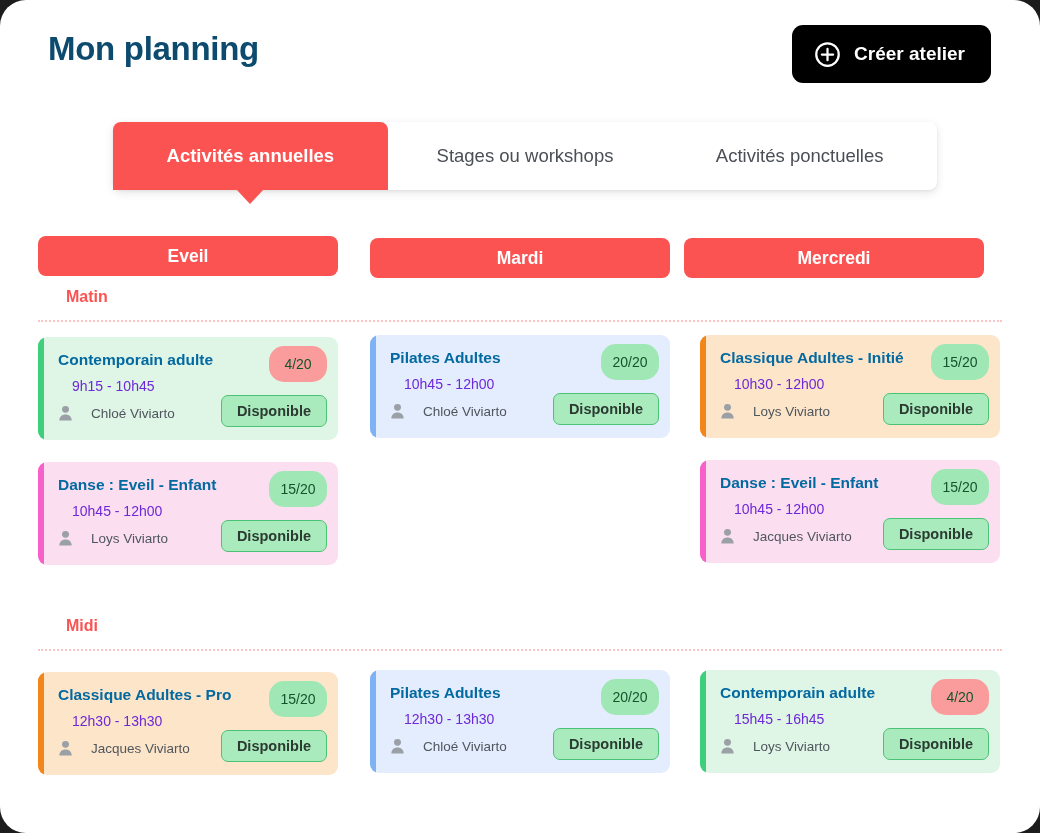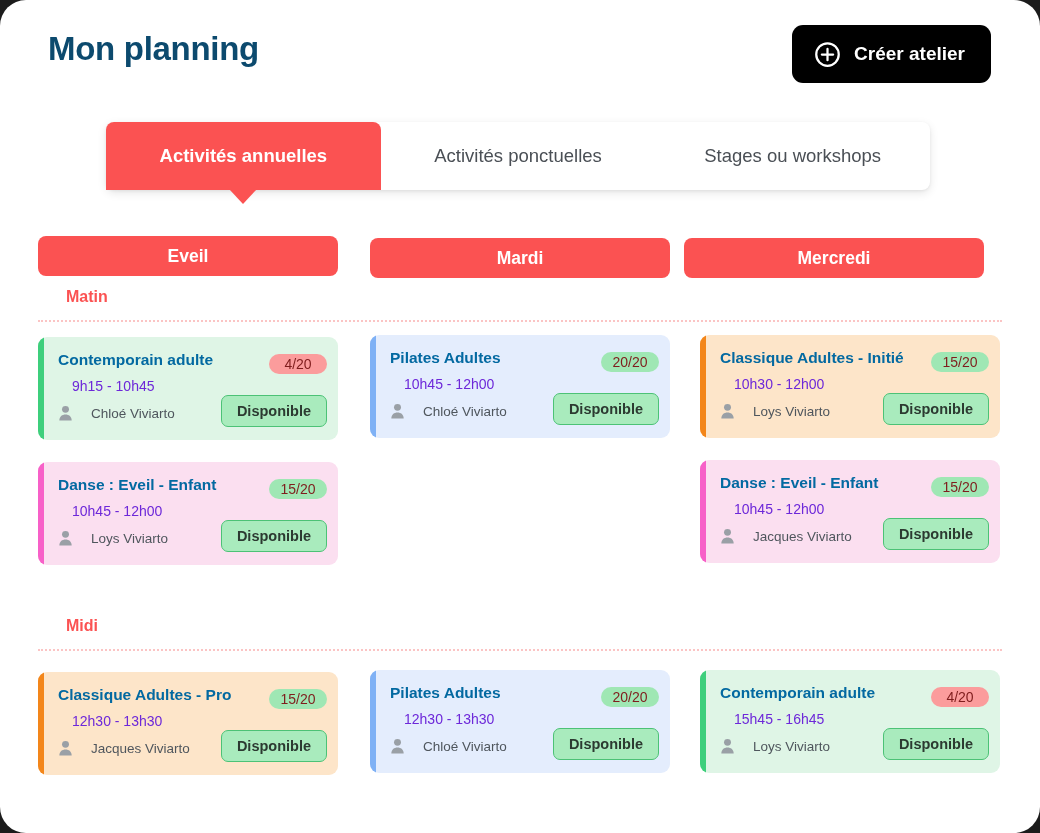--- a/index.html
+++ b/index.html
@@ -64,7 +64,7 @@
   
   .tabbar {
     position: absolute;
-    left: 106px;
+    left: 113px;
     top: 122px;
     width: 824px;
     height: 68px;

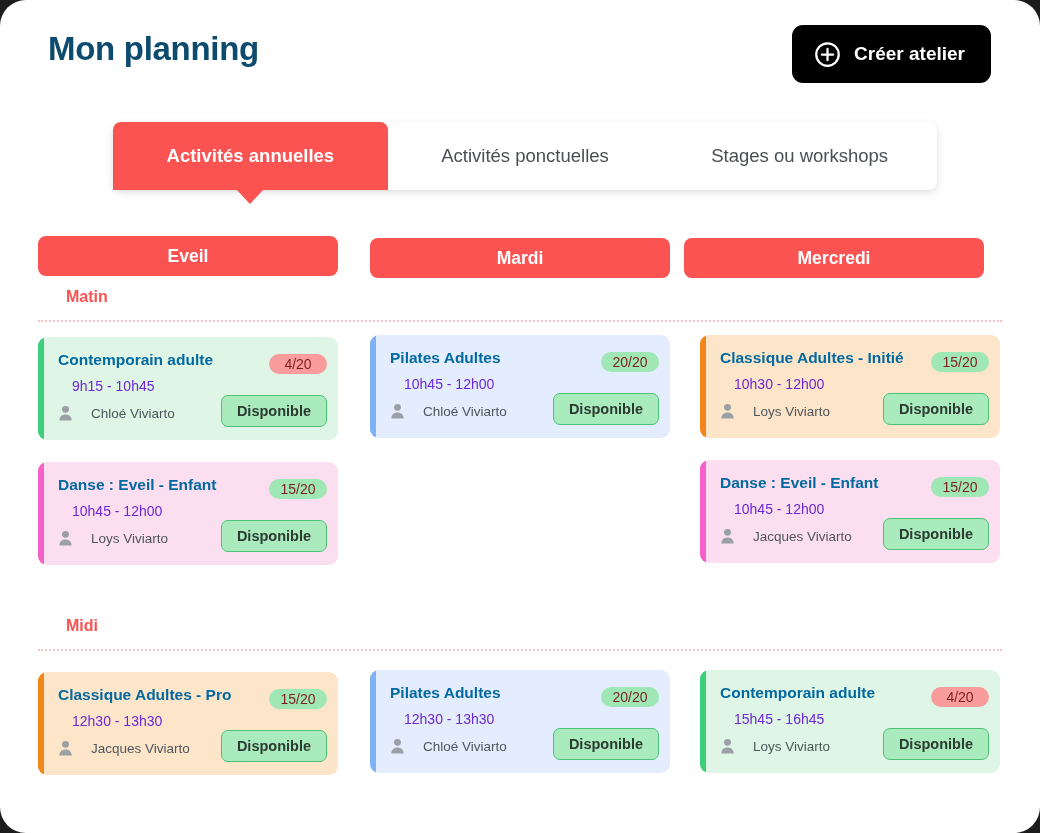--- a/index.html
+++ b/index.html
@@ -272,10 +272,10 @@
       <span>Activités annuelles</span>
     </button>
     <button class="tab">
-      <span>Activités ponctuelles</span>
+      <span>Stages ou workshops</span>
     </button>
     <button class="tab">
-      <span>Stages ou workshops</span>
+      <span>Activités ponctuelles</span>
     </button>
   </div>
 

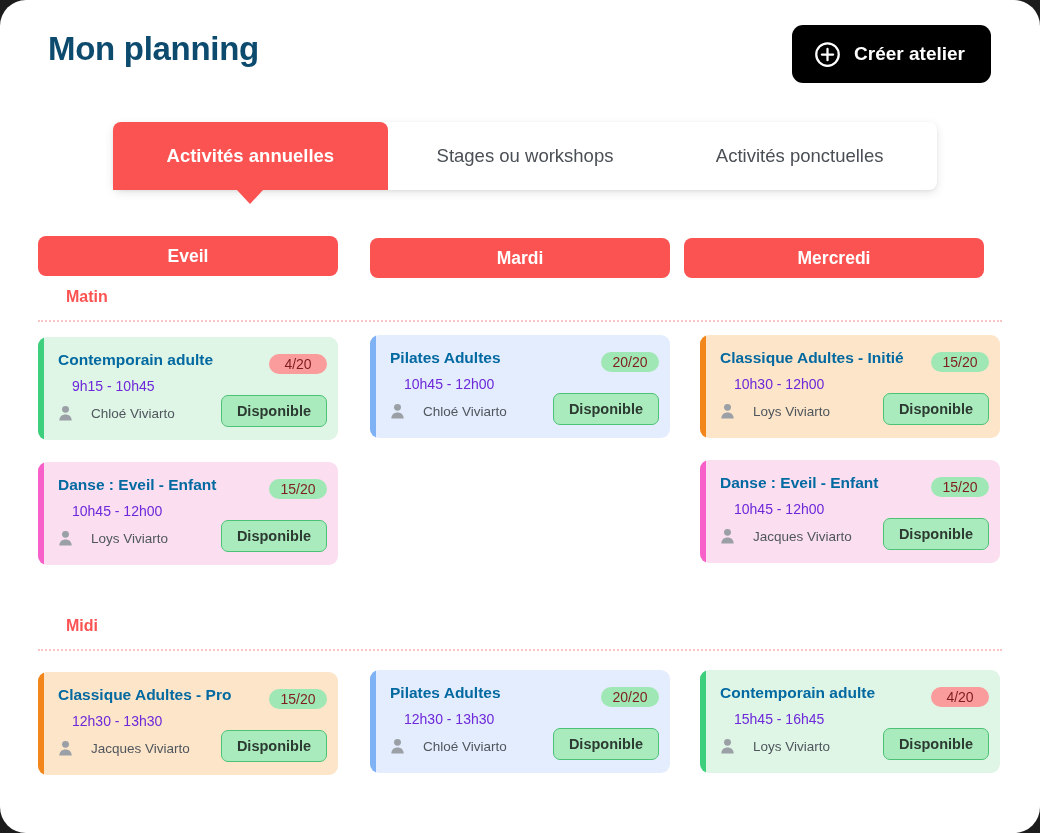--- a/index.html
+++ b/index.html
@@ -219,15 +219,14 @@
     position: absolute;
     right: 0; top: 9px;
     min-width: 58px;
-    height: 20px;
+    height: 36px;
     border-radius: 15px;
     display: flex;
     align-items: center;
     justify-content: center;
     font-size: 14px;
-    color: #7f1d1d;
+    color: #14532d;
     padding: 0 11px;
-    margin-top: 8px;
   }
   .badge.green { background: #9fe7b4; }
   .badge.red   { background: #fb9c9c; }

